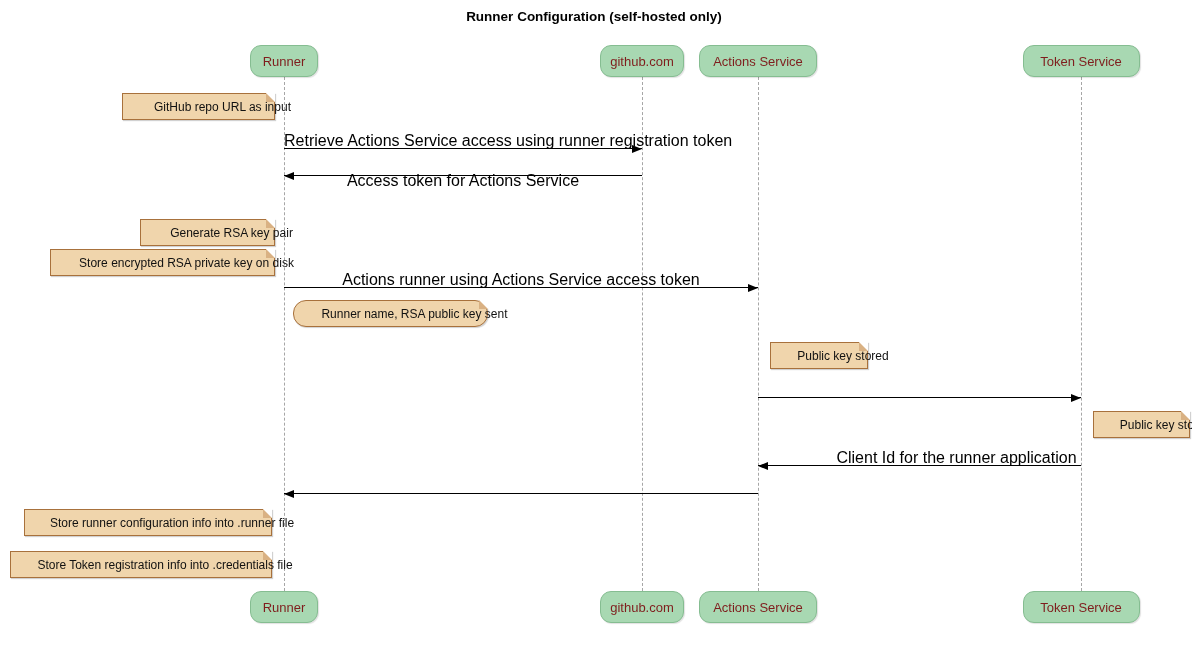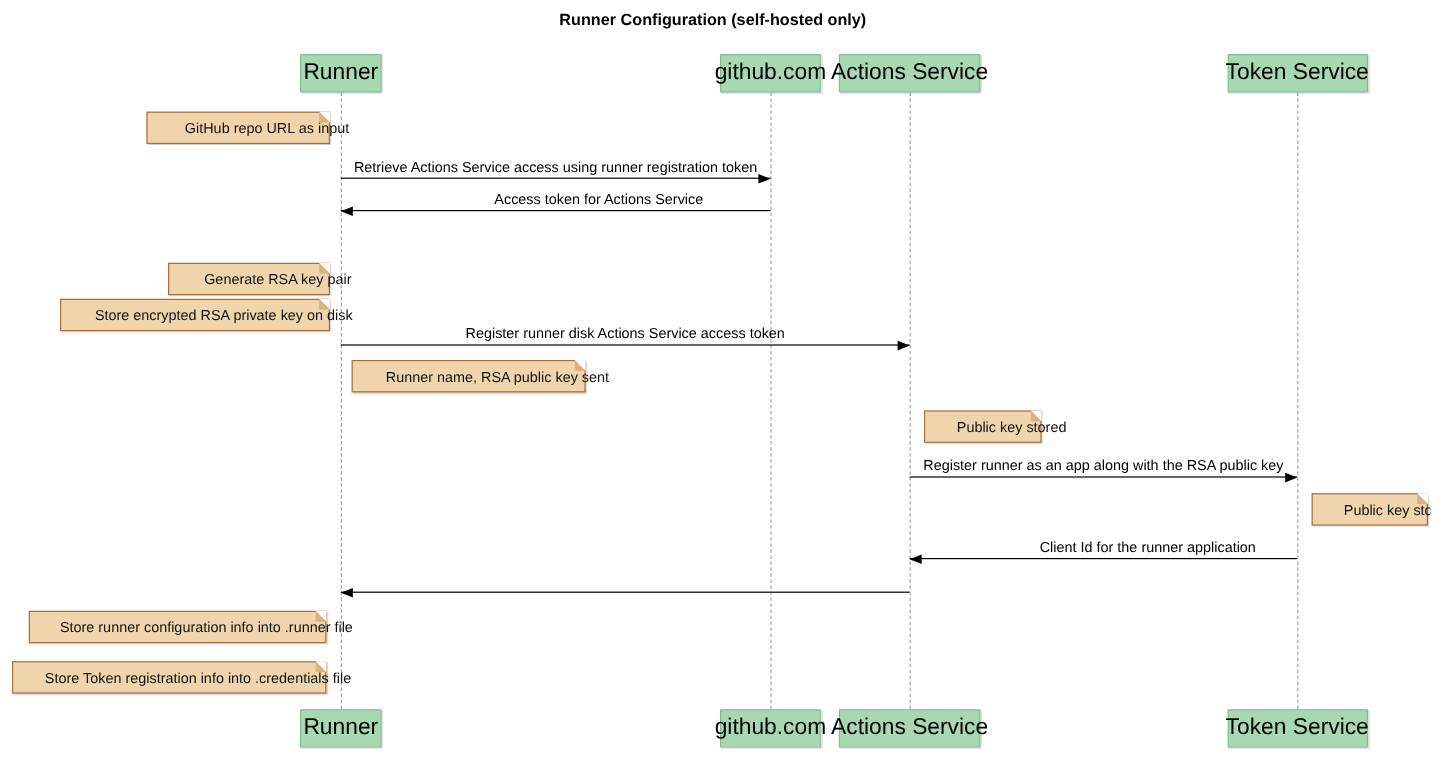--- a/index.html
+++ b/index.html
@@ -30,12 +30,12 @@
     box-sizing: border-box;
     background: var(--participant-fill);
     border: 1.5px solid var(--participant-border);
-    border-radius: 1px;
+    border-radius: 11px;
     display: flex;
     align-items: center;
     justify-content: center;
-    font-size: 19px;
-    color: #000000;
+    font-size: 13px;
+    color: #7f1d1d;
     white-space: nowrap;
     box-shadow: 1px 1px 1px rgba(0,0,0,0.12);
   }

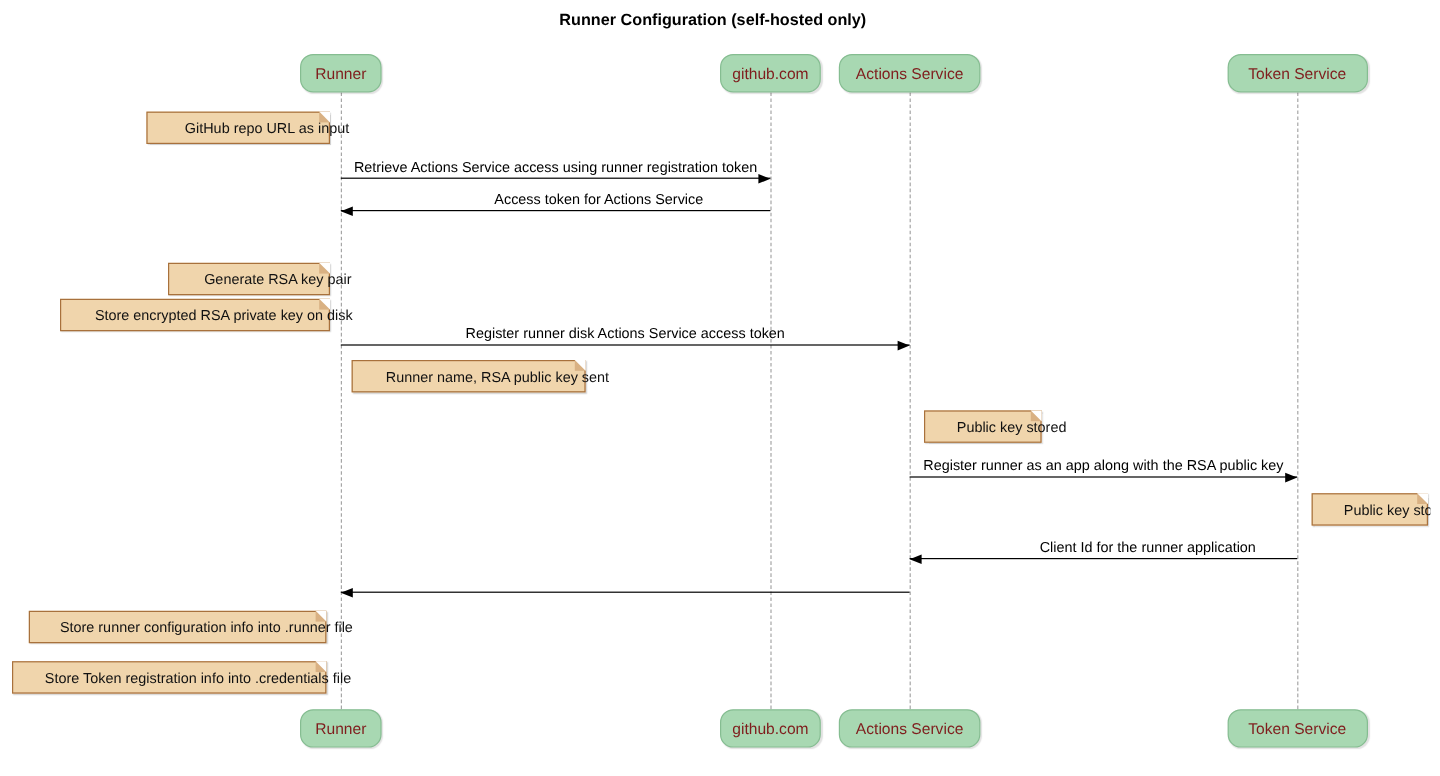--- a/index.html
+++ b/index.html
@@ -61,7 +61,7 @@
   .msg-label {
     position: absolute;
     text-align: center;
-    font-size: 12px;
+    font-size: 16px;
     color: #000000;
     white-space: nowrap;
   }

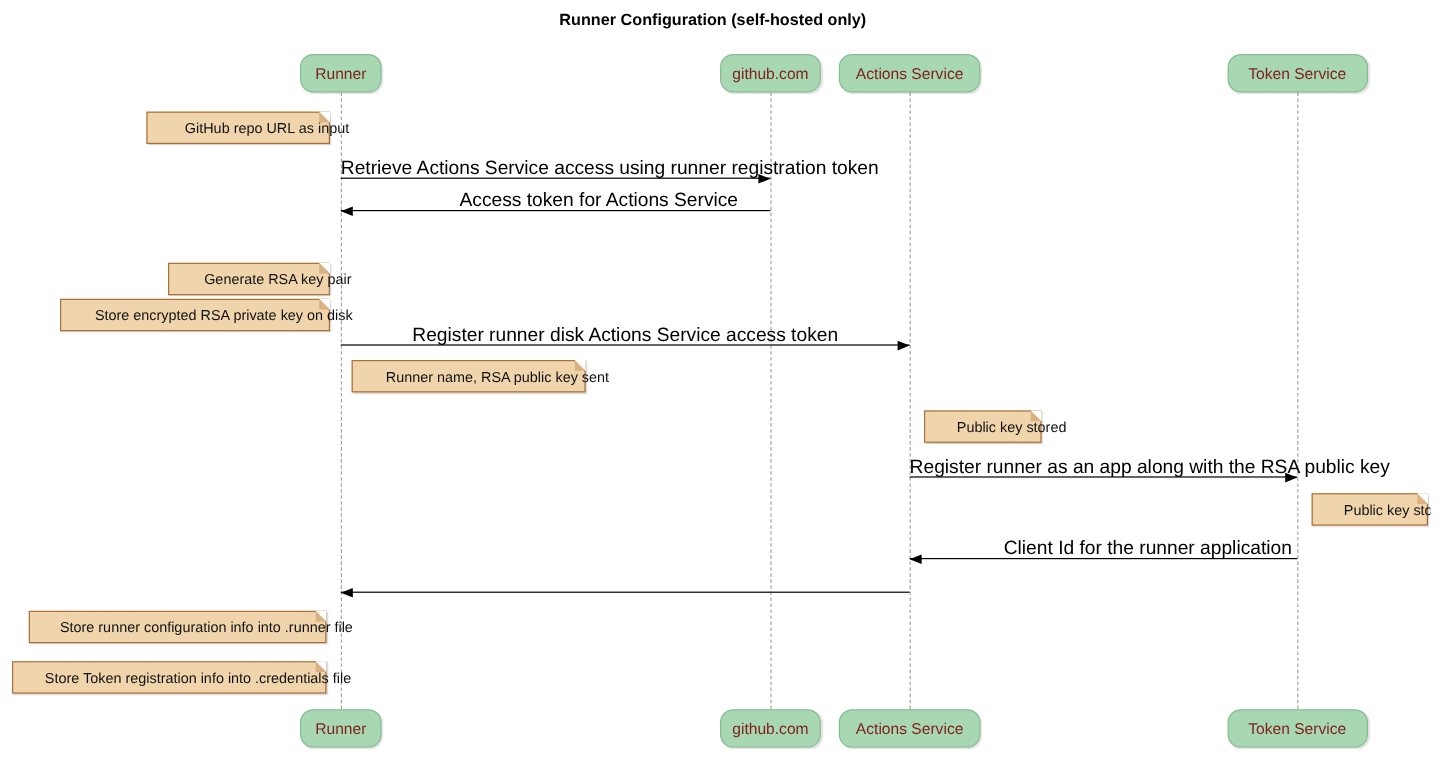--- a/index.html
+++ b/index.html
@@ -113,7 +113,7 @@
     <div class="msg-label" style="left: 284px; width: 358px; top: 132px;">Retrieve Actions Service access using runner registration token</div>
     <div class="msg-line" style="left: 284px; top: 175px; width: 358px;"></div>
     <div class="msg-arrowhead left" style="left: 284px; top: 171.5px;"></div>
-    <div class="msg-label" style="left: 284px; width: 358px; top: 159px; margin-left: 36px;">Access token for Actions Service</div>
+    <div class="msg-label" style="left: 284px; width: 358px; top: 172px;">Access token for Actions Service</div>
     <div class="msg-line" style="left: 284px; top: 287px; width: 474px;"></div>
     <div class="msg-arrowhead right" style="left: 748px; top: 283.5px;"></div>
     <div class="msg-label" style="left: 284px; width: 474px; top: 271px;">Register runner disk Actions Service access token</div>

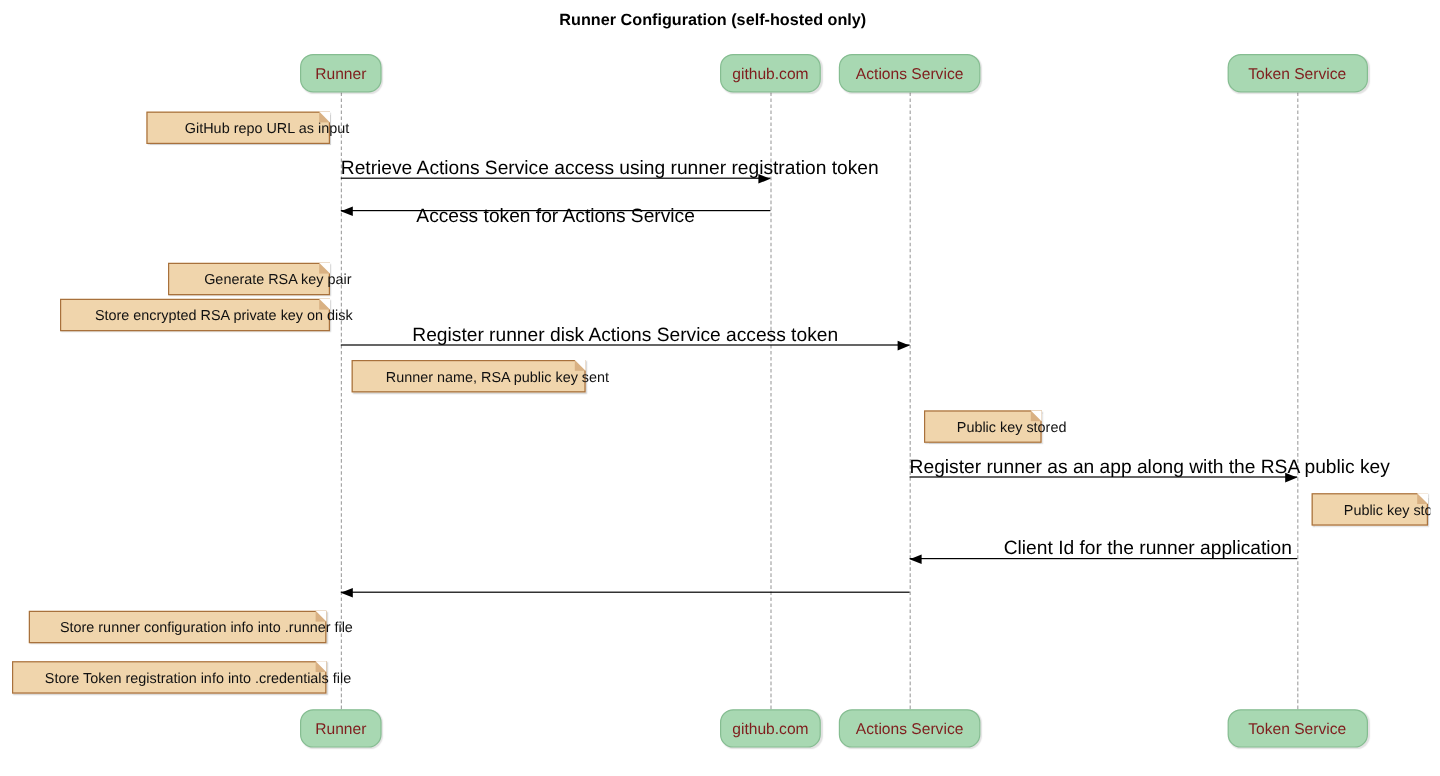--- a/index.html
+++ b/index.html
@@ -116,7 +116,7 @@
     <div class="msg-label" style="left: 284px; width: 358px; top: 172px;">Access token for Actions Service</div>
     <div class="msg-line" style="left: 284px; top: 287px; width: 474px;"></div>
     <div class="msg-arrowhead right" style="left: 748px; top: 283.5px;"></div>
-    <div class="msg-label" style="left: 284px; width: 474px; top: 271px;">Register runner disk Actions Service access token</div>
+    <div class="msg-label" style="left: 284px; width: 474px; top: 271px;">Actions runner using Actions Service access token</div>
     <div class="msg-line" style="left: 758px; top: 397px; width: 323px;"></div>
     <div class="msg-arrowhead right" style="left: 1071px; top: 393.5px;"></div>
     <div class="msg-label" style="left: 758px; width: 323px; top: 381px;">Register runner as an app along with the RSA public key</div>

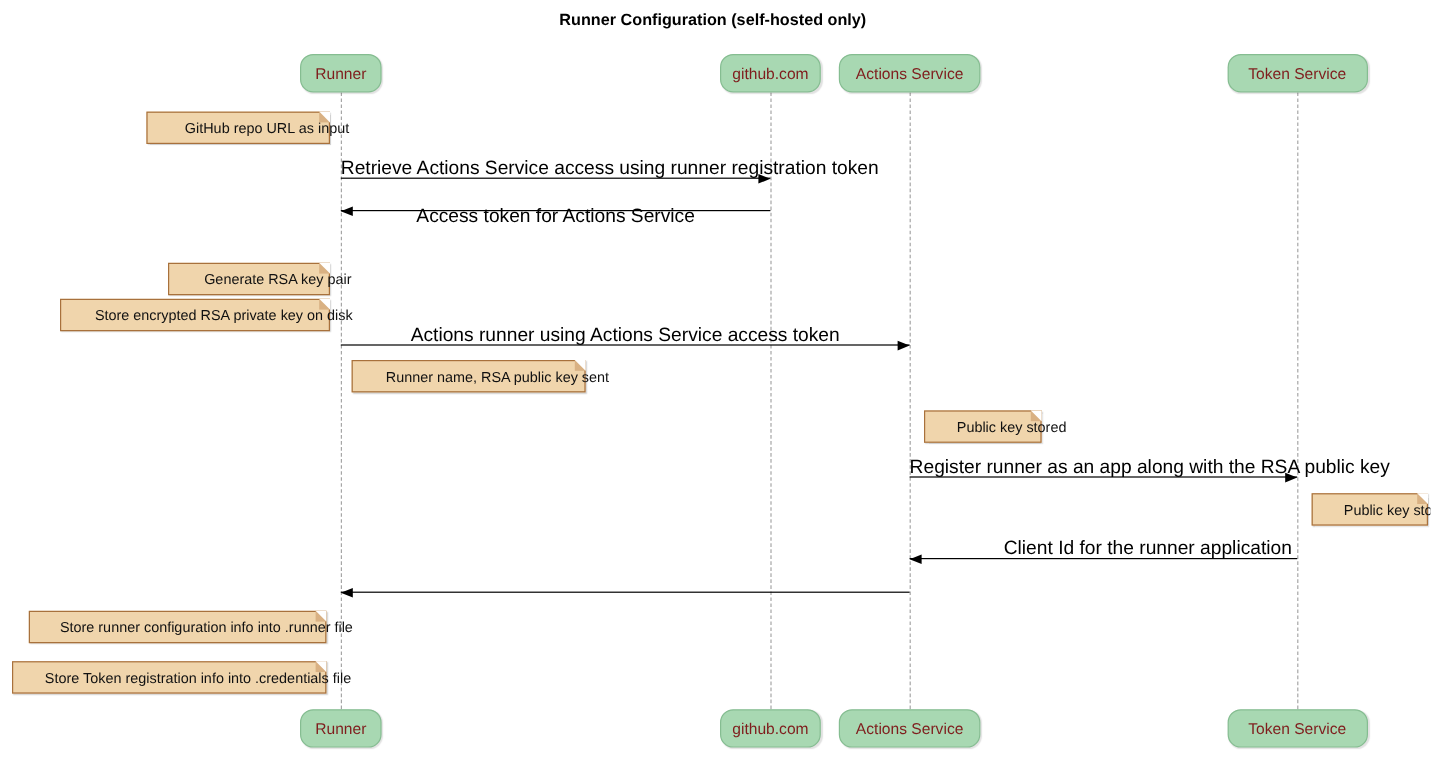--- a/index.html
+++ b/index.html
@@ -128,7 +128,7 @@
     <div class="note" style="left: 122px; top: 93px; width: 153px; height: 27px;">GitHub repo URL as input</div>
     <div class="note" style="left: 140px; top: 189px; width: 135px; height: 27px; margin-top: 30px;">Generate RSA key pair</div>
     <div class="note" style="left: 50px; top: 249px; width: 225px; height: 27px;">Store encrypted RSA private key on disk</div>
-    <div class="note" style="left: 293px; top: 300px; width: 195px; height: 27px;">Runner name, RSA public key sent</div>
+    <div class="note" style="left: 293px; top: 300px; width: 195px; height: 27px; border-radius: 13px;">Runner name, RSA public key sent</div>
     <div class="note" style="left: 770px; top: 342px; width: 98px; height: 27px;">Public key stored</div>
     <div class="note" style="left: 1093px; top: 411px; width: 97px; height: 27px;">Public key stored</div>
     <div class="note" style="left: 10px; top: 551px; width: 262px; height: 27px;">Store Token registration info into .credentials file</div>

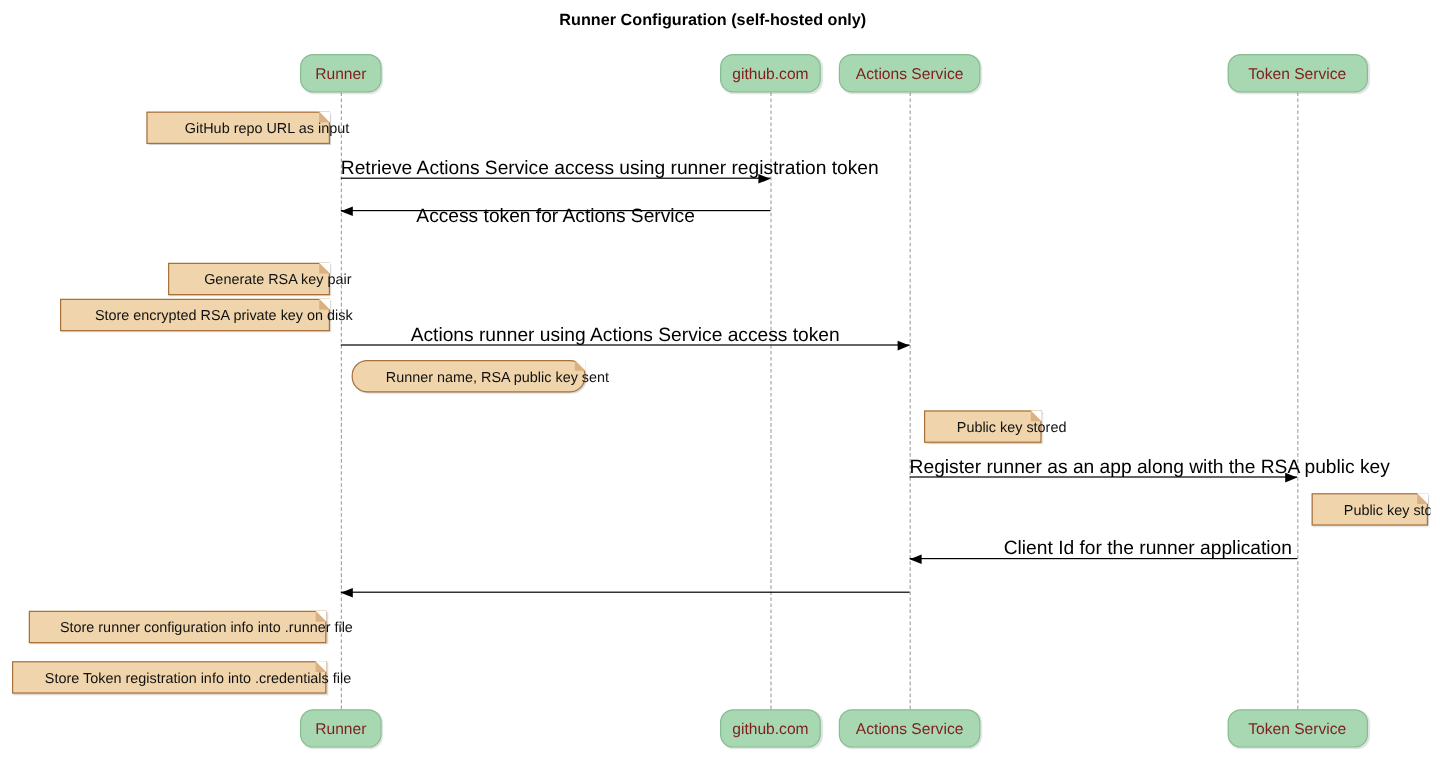--- a/index.html
+++ b/index.html
@@ -119,7 +119,6 @@
     <div class="msg-label" style="left: 284px; width: 474px; top: 271px;">Actions runner using Actions Service access token</div>
     <div class="msg-line" style="left: 758px; top: 397px; width: 323px;"></div>
     <div class="msg-arrowhead right" style="left: 1071px; top: 393.5px;"></div>
-    <div class="msg-label" style="left: 758px; width: 323px; top: 381px;">Register runner as an app along with the RSA public key</div>
     <div class="msg-line" style="left: 758px; top: 465px; width: 323px;"></div>
     <div class="msg-arrowhead left" style="left: 758px; top: 461.5px;"></div>
     <div class="msg-label" style="left: 758px; width: 323px; top: 449px; padding-left: 37px;">Client Id for the runner application</div>

